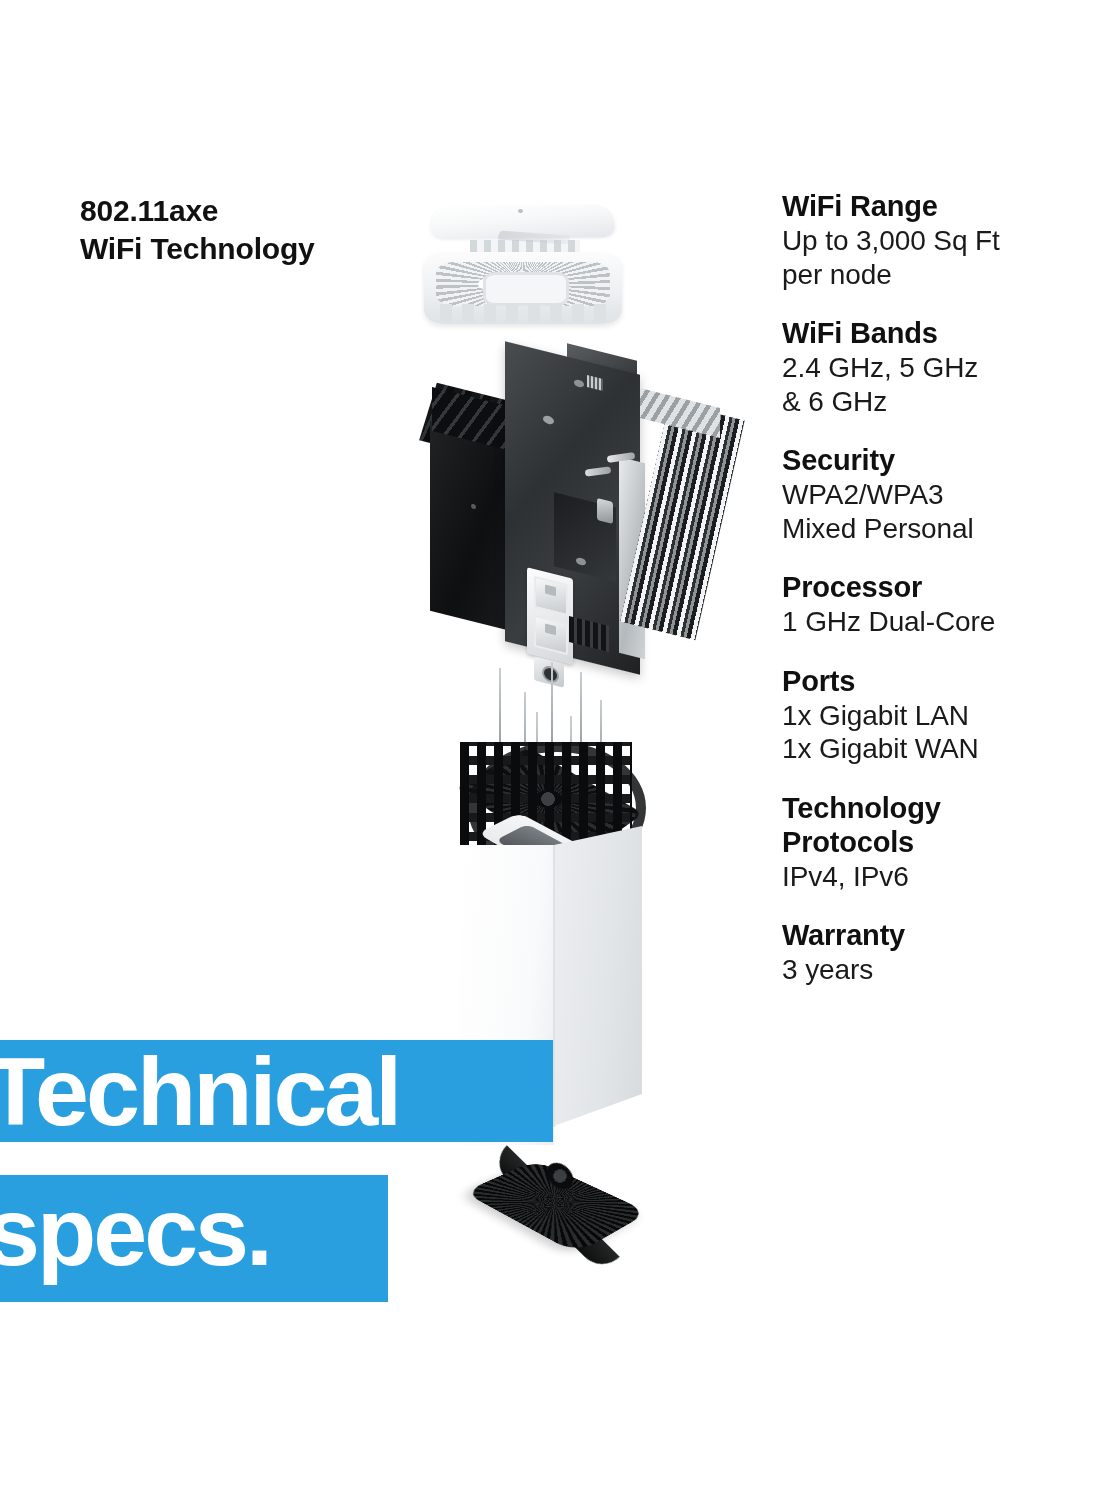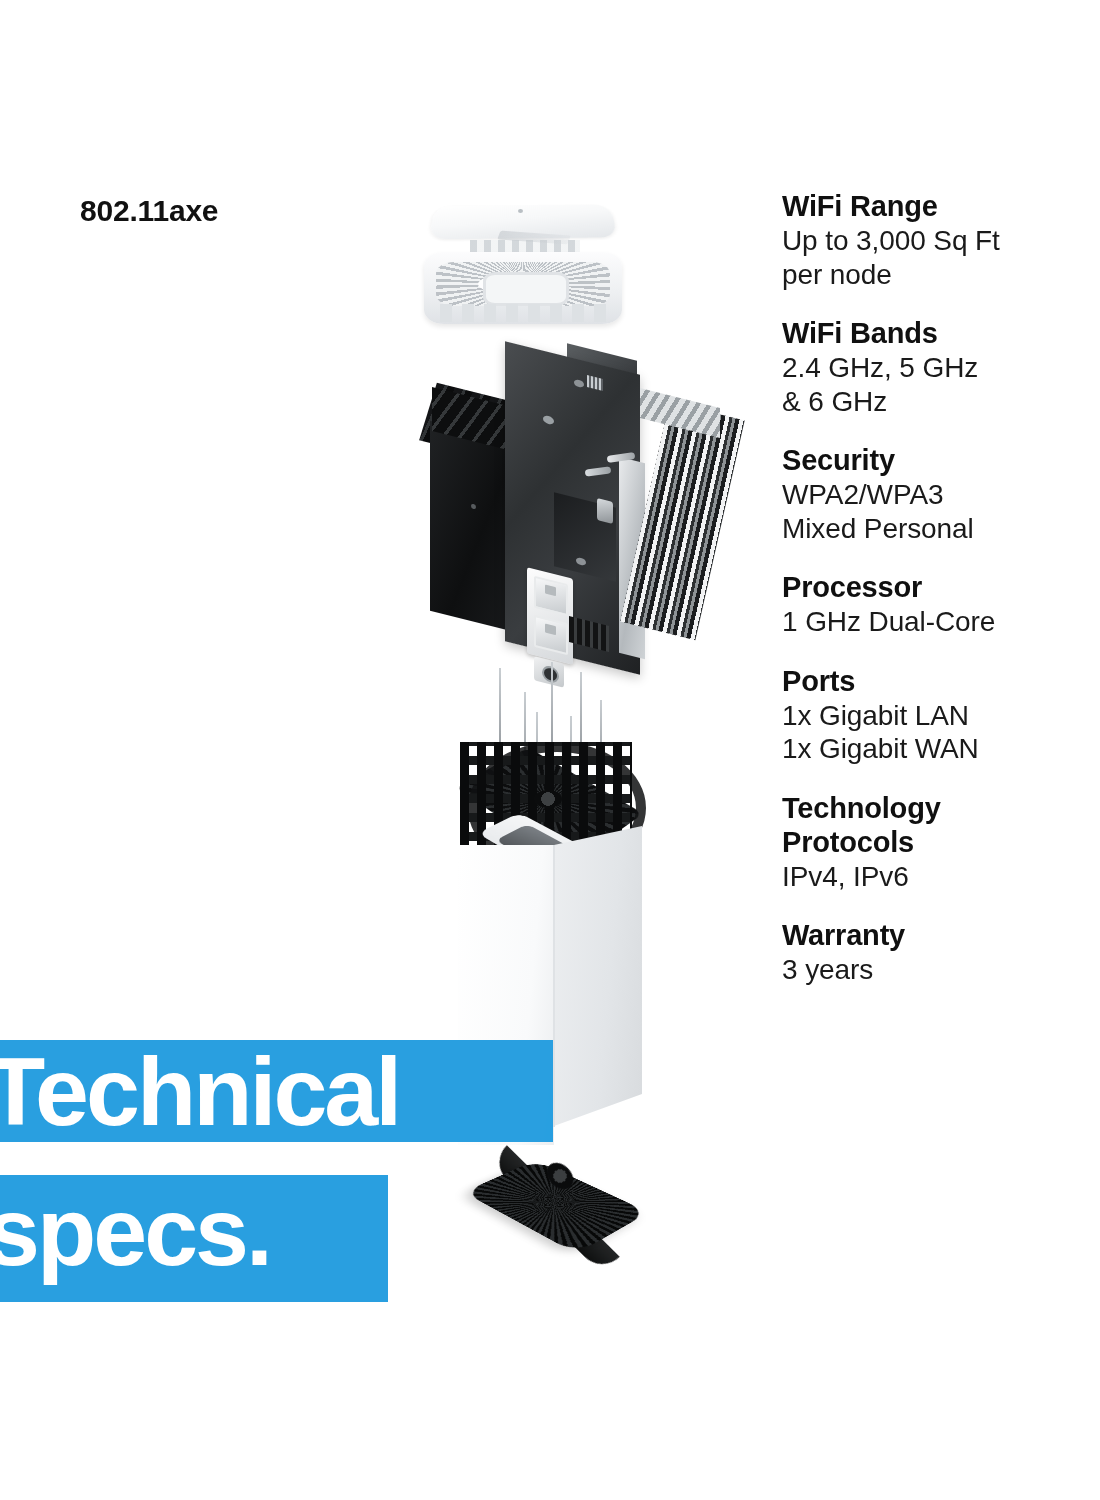--- a/index.html
+++ b/index.html
@@ -395,6 +395,7 @@
 
   <div class="left-heading">
     <span>802.11axe</span>
+    <span class="l2">WiFi Technology</span>
   </div>
 
   <div class="bar bar-1"></div>

